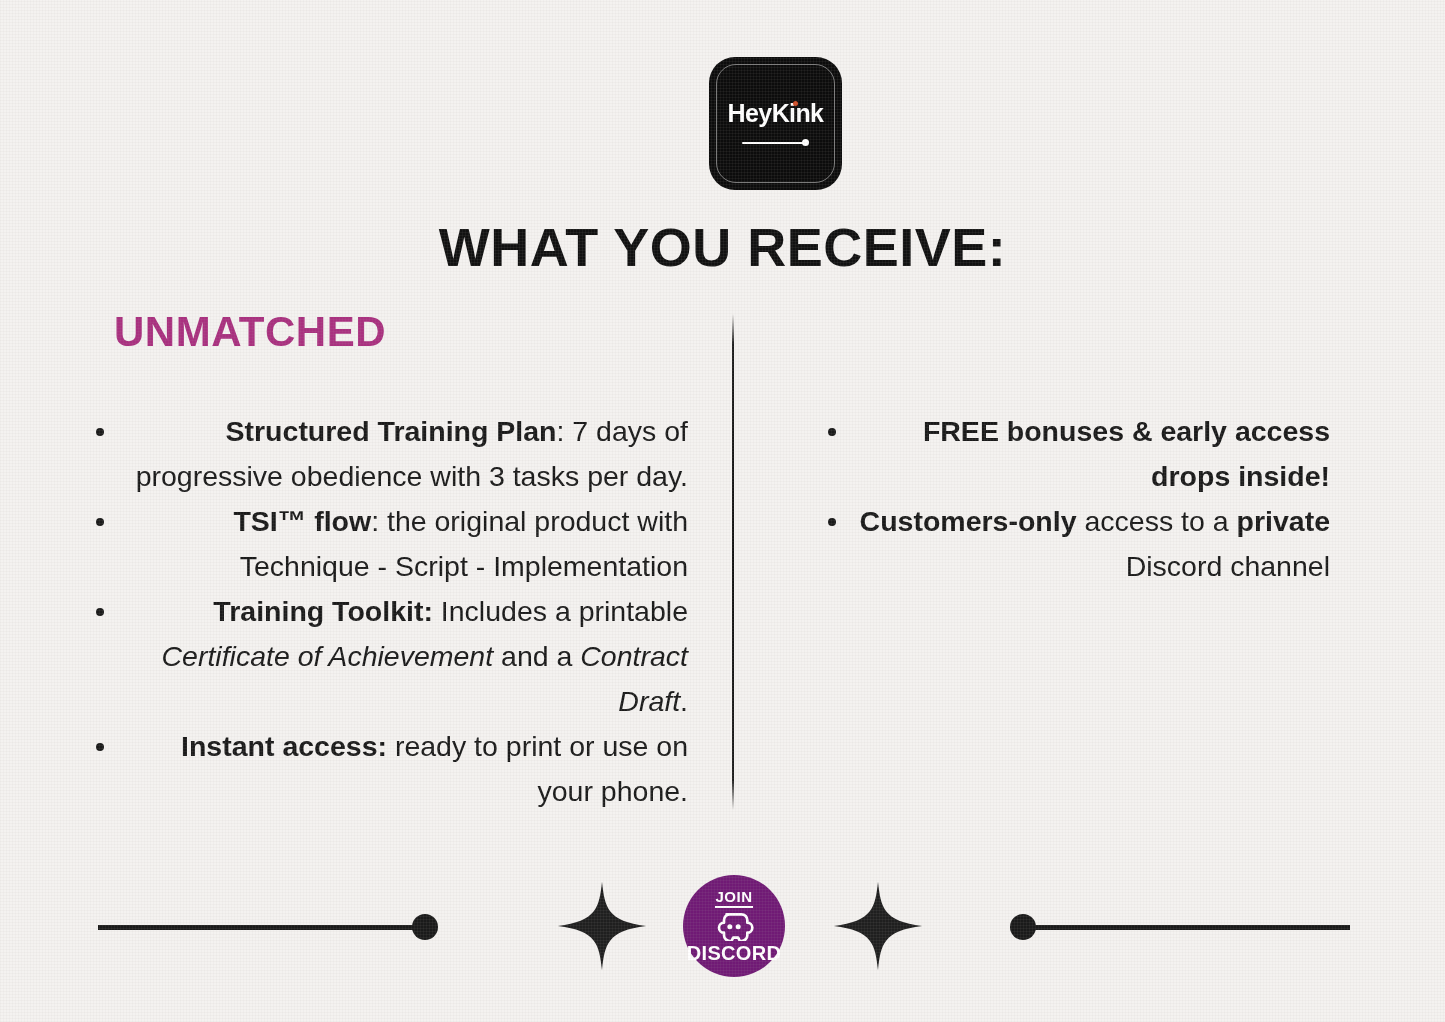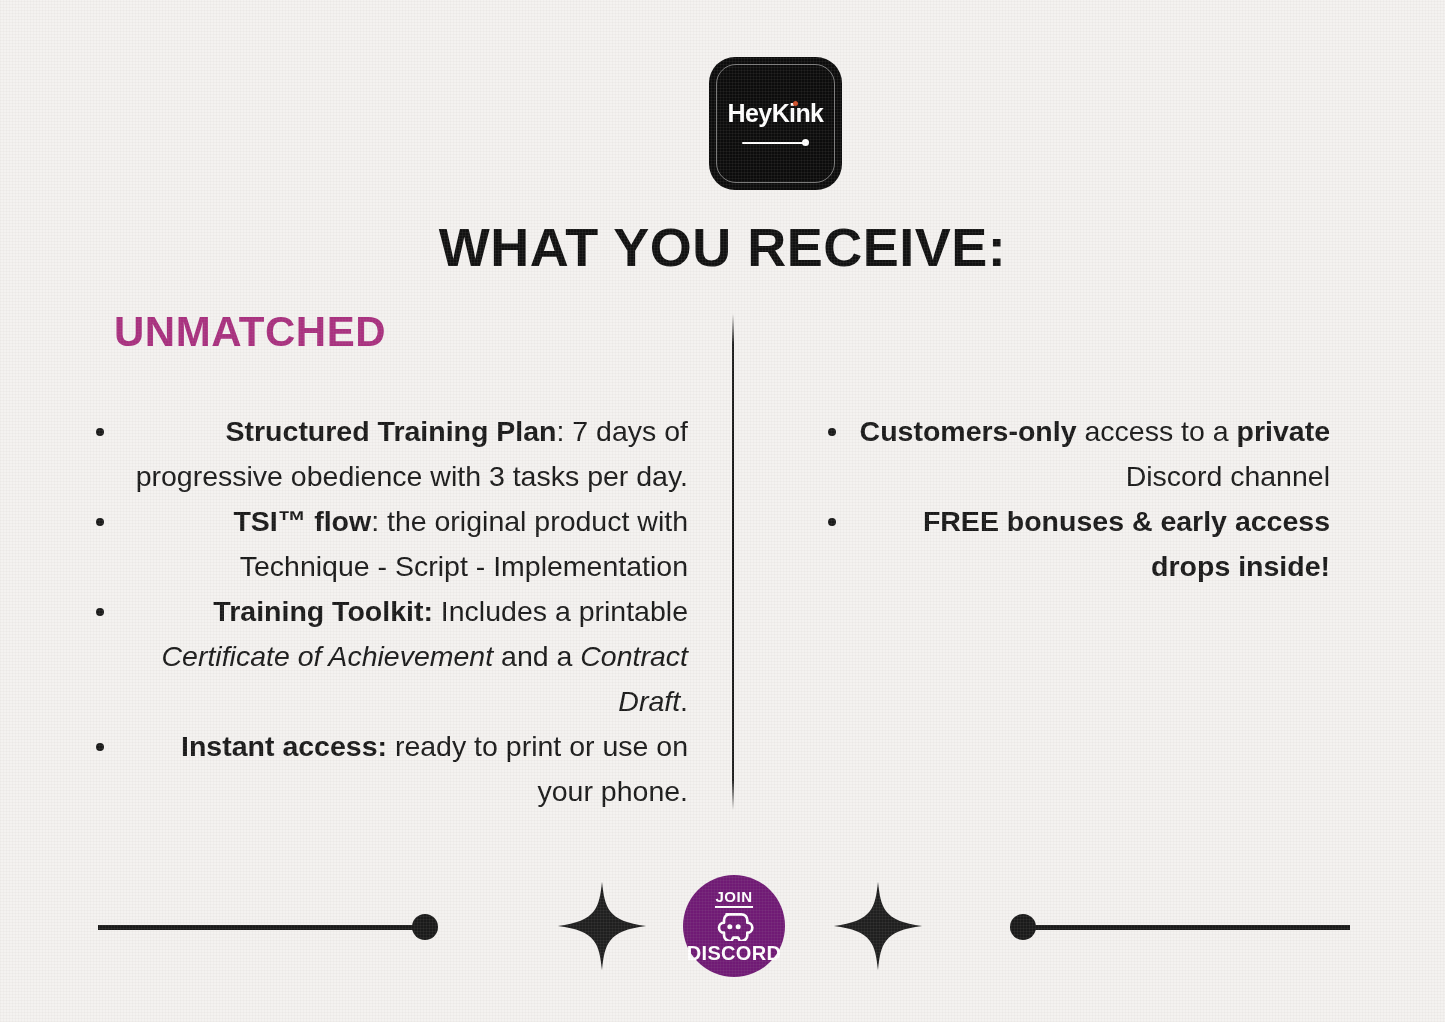--- a/index.html
+++ b/index.html
@@ -274,10 +274,10 @@
 
   <ul class="bullets" id="bullets-right">
     <li>
+      <span class="b">FREE bonuses &amp; early access drops inside!</span>
+    </li>
+    <li>
       <span class="b">Customers-only</span><span> </span><span>access to a </span><span class="b">private</span><span> Discord channel</span>
-    </li>
-    <li>
-      <span class="b">FREE bonuses &amp; early access drops inside!</span>
     </li>
   </ul>
 

